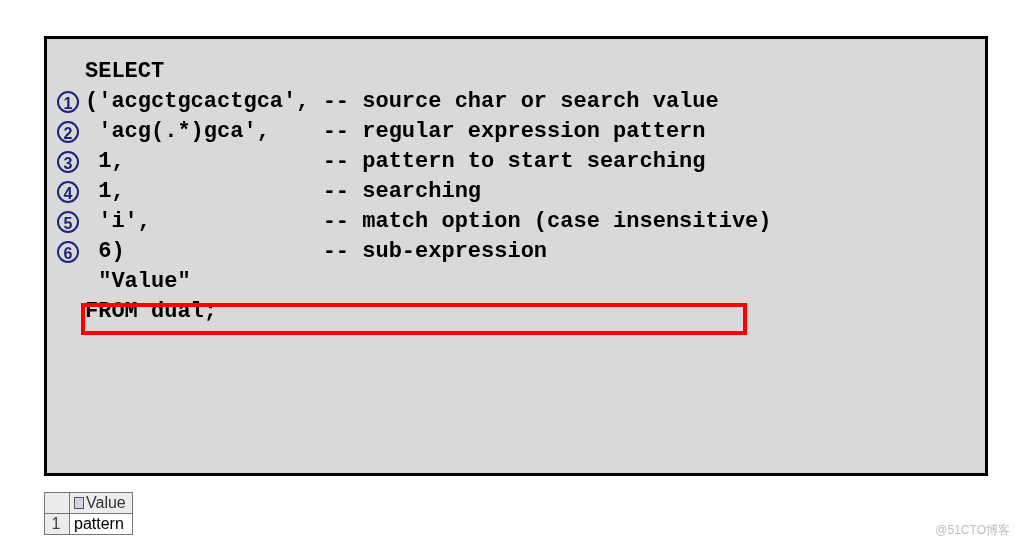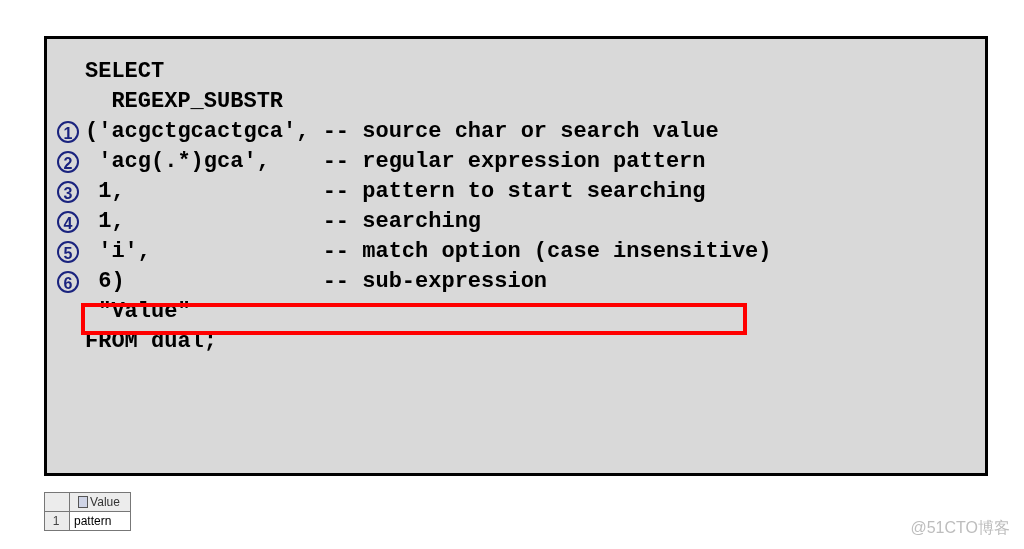--- a/index.html
+++ b/index.html
@@ -121,7 +121,6 @@
 
   <div class="line"><span class="marker-col"></span><span>SELECT</span></div>
 
-  <div class="line"><span class="marker-col"></span><span>  REGEXP_SUBSTR</span></div>
 
   <div class="line"><span class="marker-col"><span class="circ">1</span></span><span>('acgctgcactgca', -- source char or search value</span></div>
 

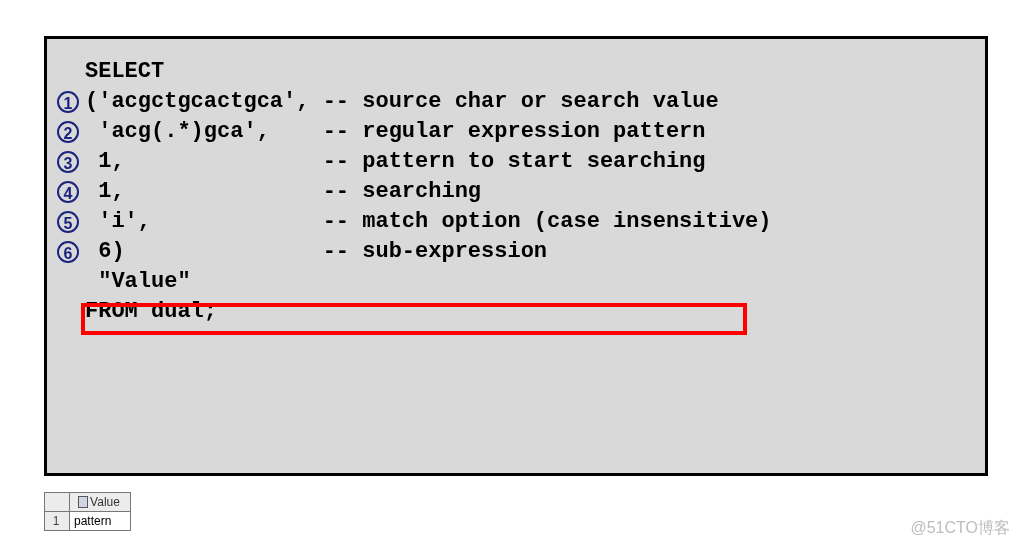--- a/index.html
+++ b/index.html
@@ -71,7 +71,7 @@
     top: 492px;
     border-collapse: collapse;
     font-family: Arial, sans-serif;
-    font-size: 12px;
+    font-size: 16px;
     color: #000000;
   }
   .result-table th, .result-table td {

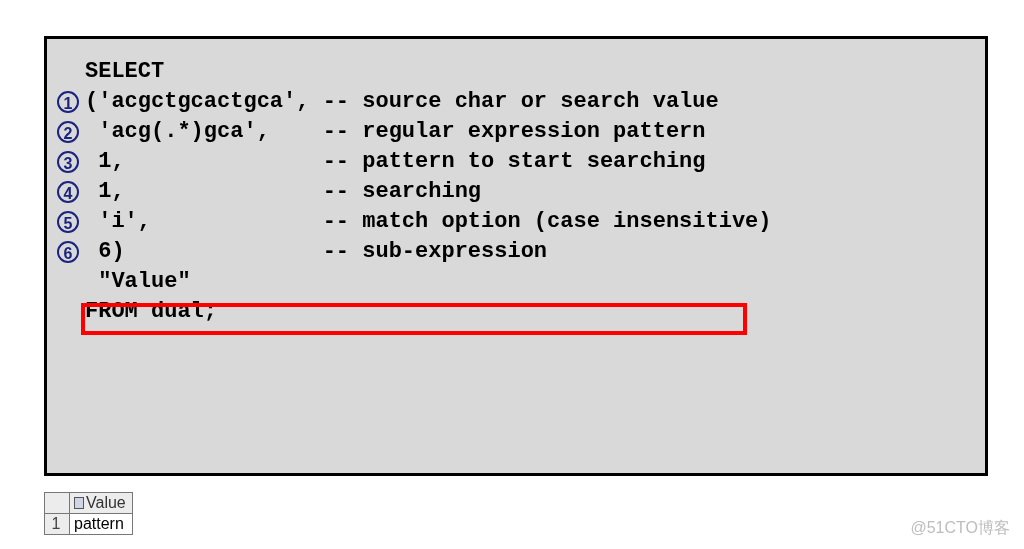--- a/index.html
+++ b/index.html
@@ -111,7 +111,7 @@
     bottom: 10px;
     color: #bdbdbd;
     font-family: Arial, sans-serif;
-    font-size: 16px;
+    font-size: 12px;
   }
 </style>
 </head>

